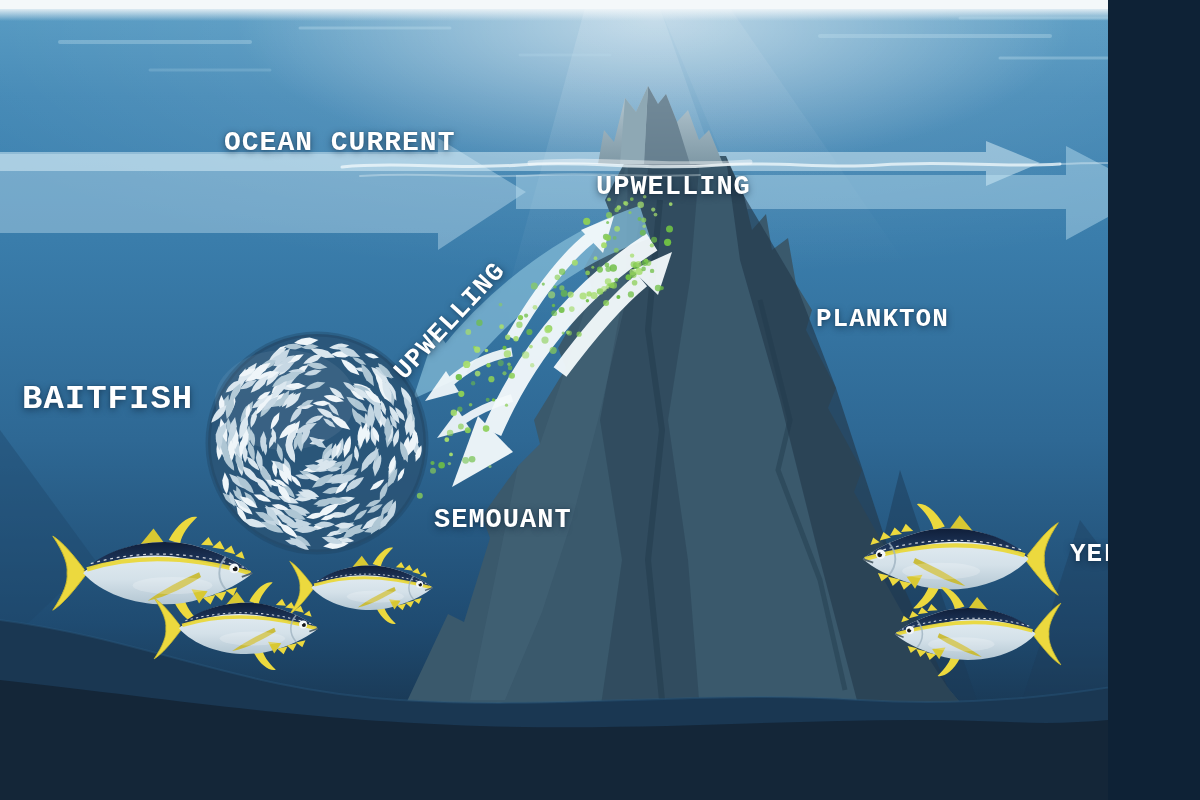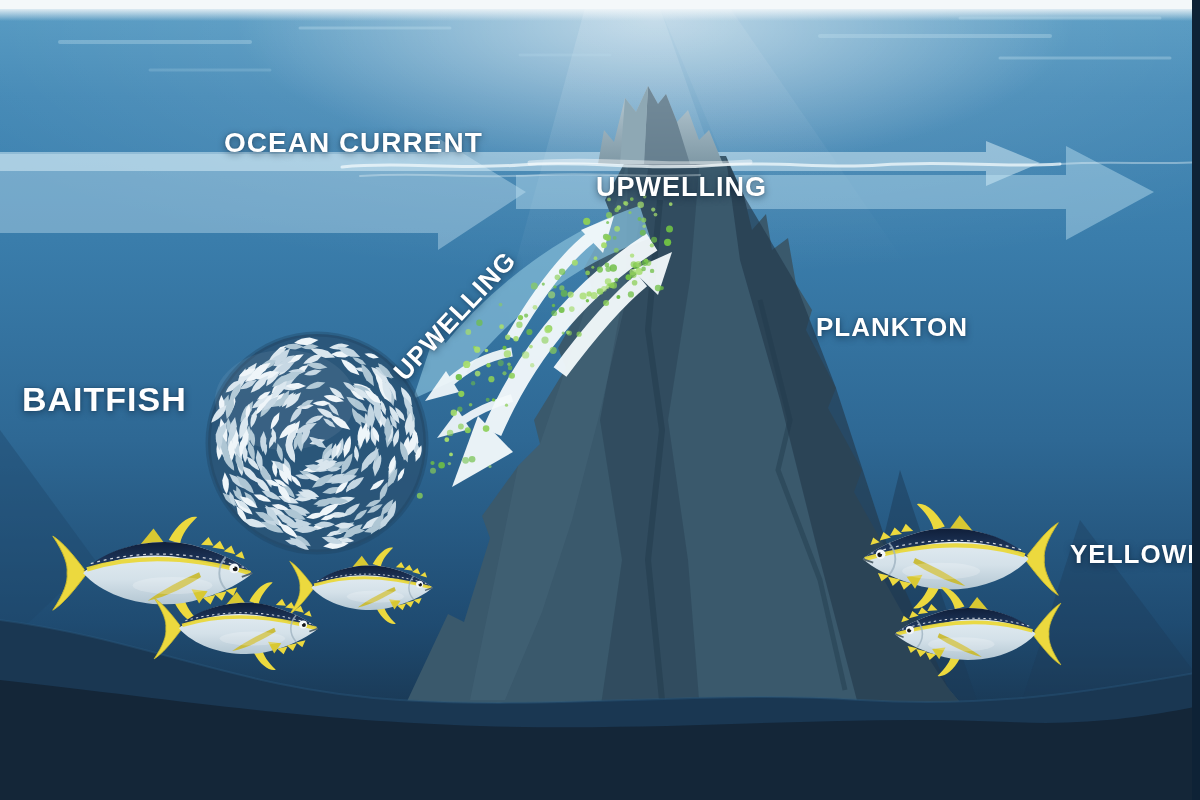--- a/index.html
+++ b/index.html
@@ -3,8 +3,8 @@
 <meta charset="utf-8">
 <style>
   html,body{margin:0;padding:0;background:#0e2236;}
-  #scene{position:relative;width:1192px;height:800px;overflow:hidden;
-         font-family:Liberation Sans, sans-serif;}
+  #scene{position:relative;width:1108px;height:800px;overflow:hidden;
+         font-family:Liberation Mono, monospace;}
   #art{position:absolute;left:0;top:0;}
   .lbl{position:absolute;color:#fff;font-weight:bold;letter-spacing:1px;
        text-shadow:0 2px 7px rgba(8,25,45,.55),0 0 2px rgba(10,30,50,.35);

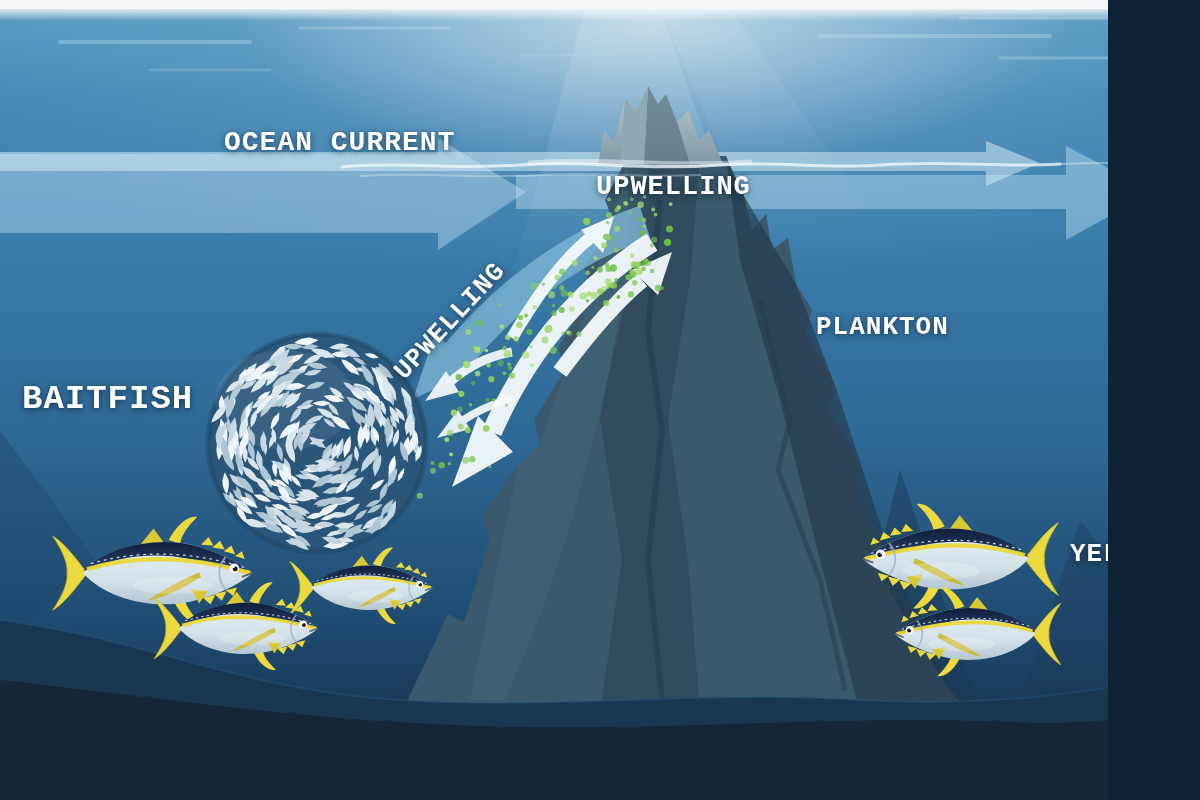--- a/index.html
+++ b/index.html
@@ -13,7 +13,7 @@
   .lbl-upwelling-top{left:596px;top:172px;font-size:27px;}
   .lbl-upwelling-diag{left:410px;top:356px;font-size:26px;
        transform:rotate(-47deg);transform-origin:left bottom;}
-  .lbl-plankton{left:816px;top:312px;font-size:26px;}
+  .lbl-plankton{left:816px;top:304px;font-size:26px;}
   .lbl-baitfish{left:22px;top:384px;font-size:34px;line-height:31px;}
   .lbl-seamount{left:434px;top:505px;font-size:27px;}
   .lbl-yellowfin{left:1070px;top:539px;font-size:26px;}

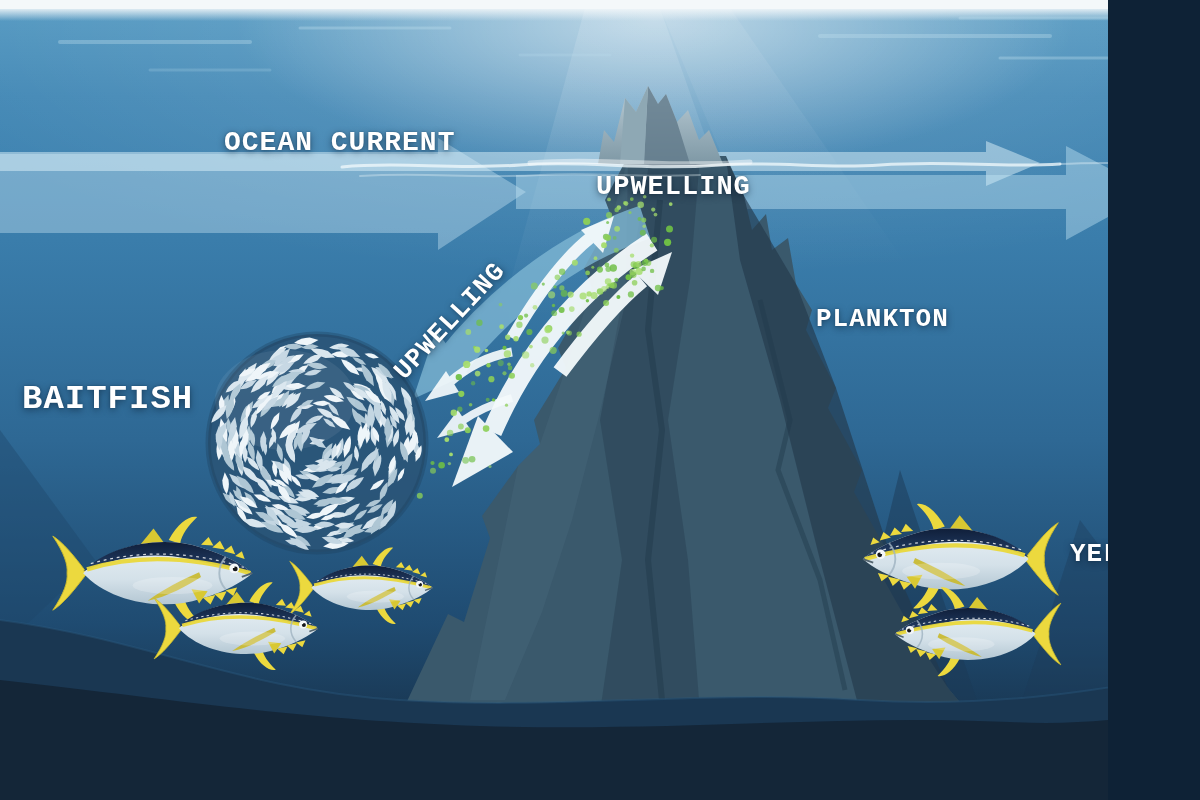--- a/index.html
+++ b/index.html
@@ -642,6 +642,7 @@
 <div class="lbl lbl-baitfish">
   <div>BAITFISH</div>
 </div>
+<div class="lbl lbl-seamount">SEMOUANT</div>
 <div class="lbl lbl-yellowfin">YELLOWFIN</div>
 
 </div>

